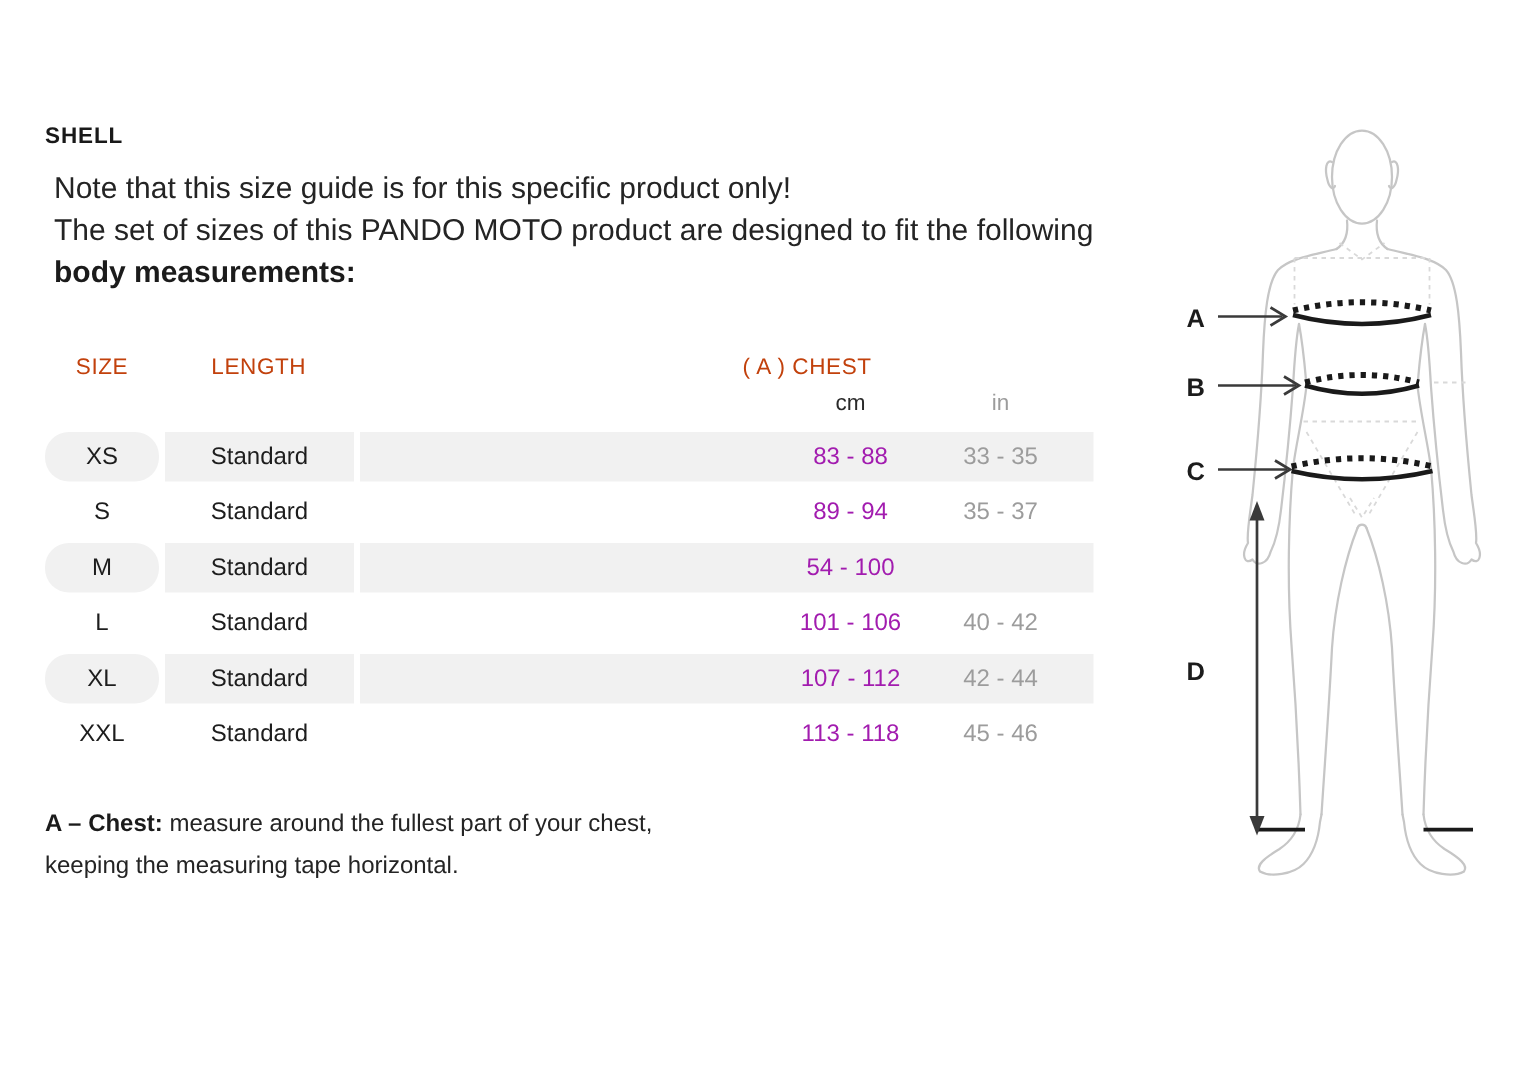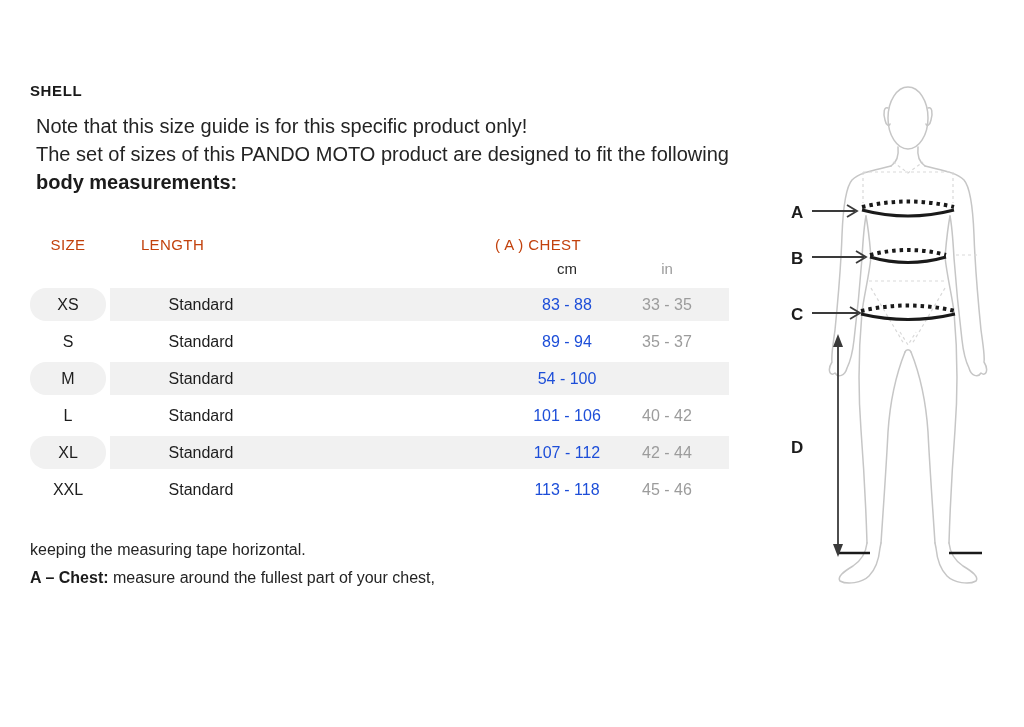--- a/index.html
+++ b/index.html
@@ -33,7 +33,7 @@
   .row{position:relative;height:33px;margin-bottom:4px;font-size:16px;}
   .row .cell{position:absolute;top:0;height:33px;line-height:33px;}
   .row .c-size{left:0;width:76px;text-align:center;border-radius:16px;}
-  .row .c-length{left:80px;width:126px;text-align:center;padding-left:28px;}
+  .row .c-length{left:80px;width:126px;text-align:center;}
   .row .c-values{left:210px;width:489px;}
   .row:nth-child(odd) .cell{background:#f1f1f1;}
   .val-cm{position:absolute;left:257px;width:140px;text-align:center;color:#1d4ed8;}

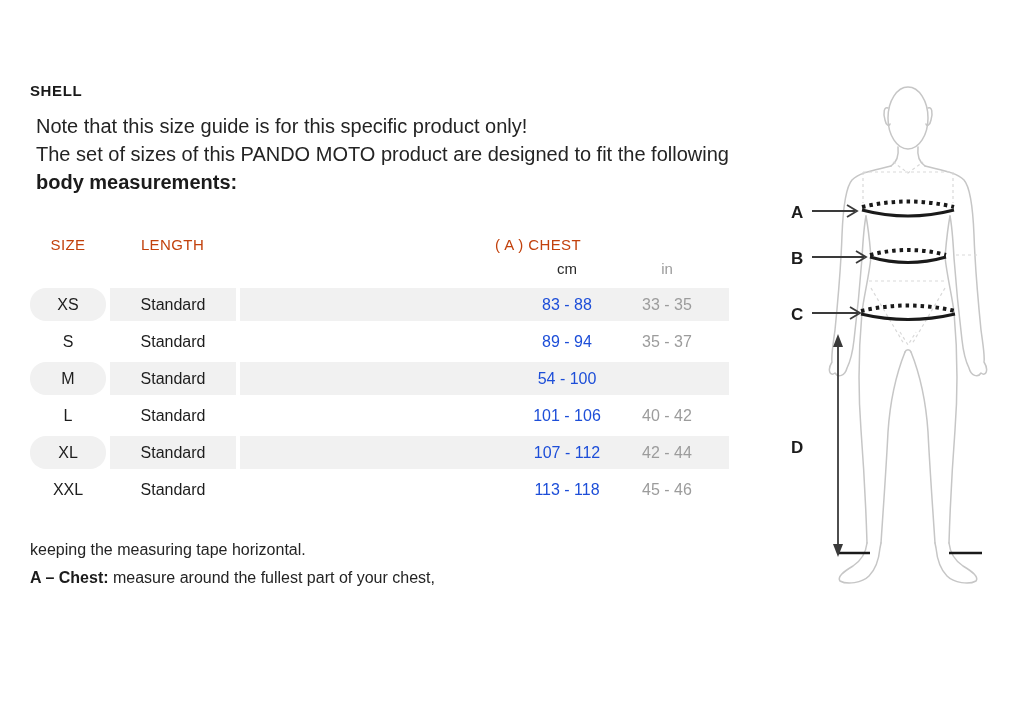--- a/index.html
+++ b/index.html
@@ -36,7 +36,7 @@
   .row .c-length{left:80px;width:126px;text-align:center;}
   .row .c-values{left:210px;width:489px;}
   .row:nth-child(odd) .cell{background:#f1f1f1;}
-  .val-cm{position:absolute;left:257px;width:140px;text-align:center;color:#1d4ed8;}
+  .val-cm{position:absolute;left:257px;width:140px;text-align:center;color:#a21caf;}
   .val-in{position:absolute;left:372px;width:110px;text-align:center;color:#9c9c9c;}
   
   .note{

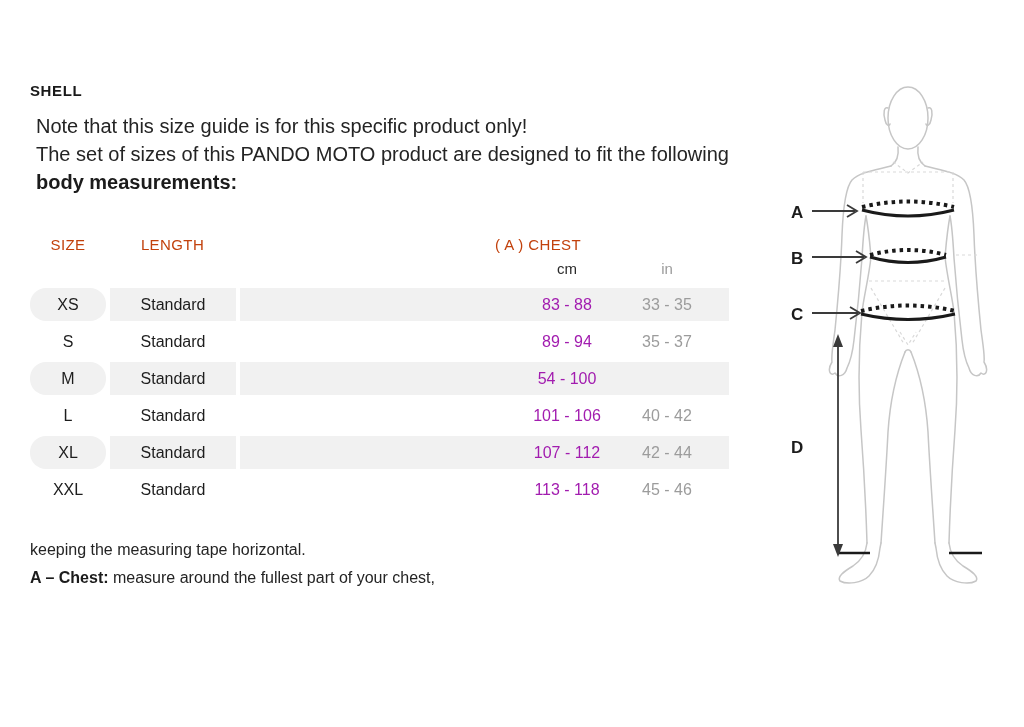--- a/index.html
+++ b/index.html
@@ -124,8 +124,8 @@
   </div>
 
   <div class="note">
+    <div><b>A – Chest:</b><span> measure around the fullest part of your chest,</span></div>
     <div>keeping the measuring tape horizontal.</div>
-    <div><b>A – Chest:</b><span> measure around the fullest part of your chest,</span></div>
   </div>
 
   <div class="figure-wrap">

